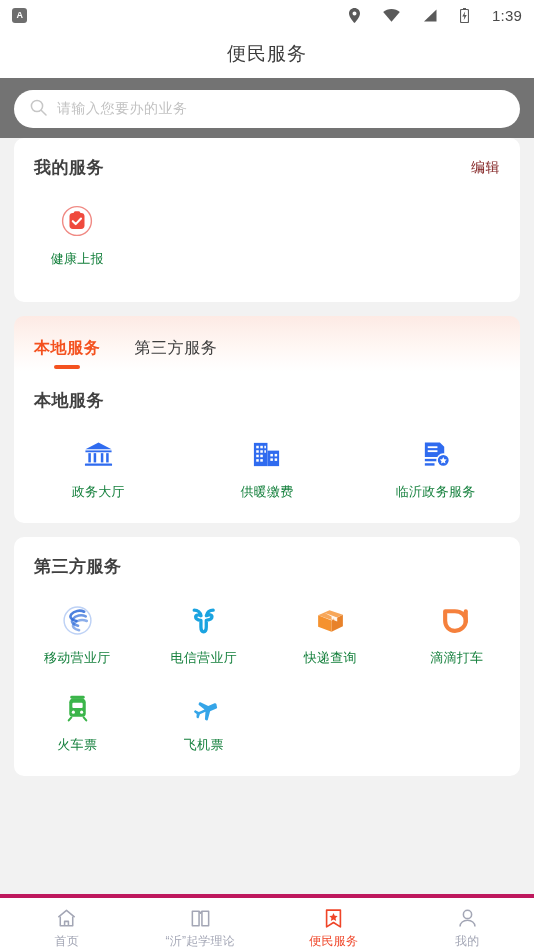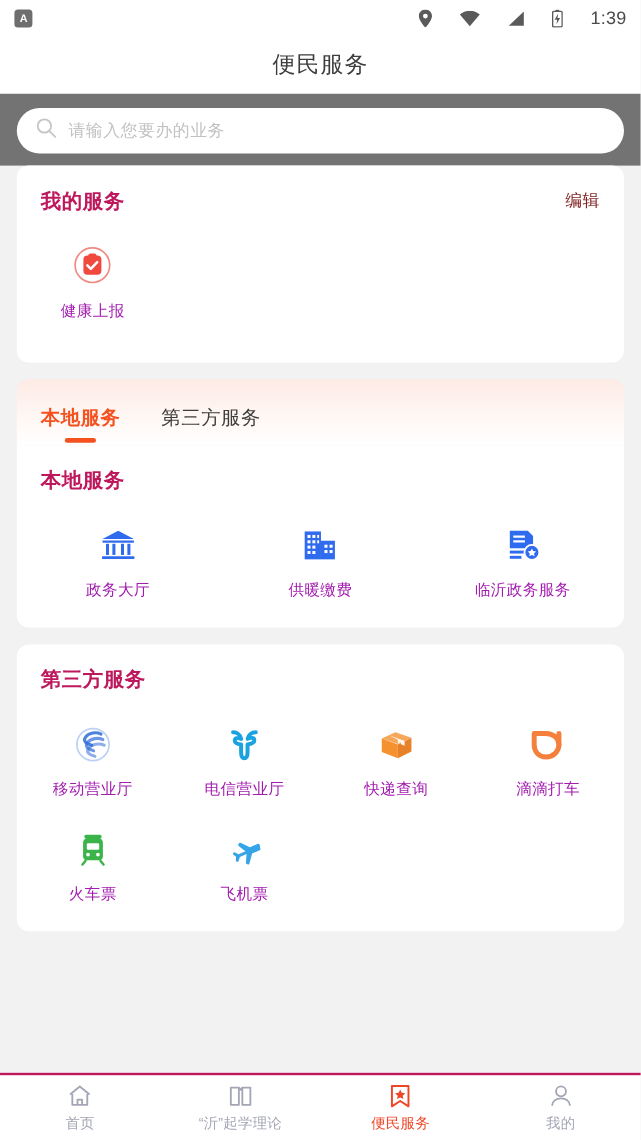--- a/index.html
+++ b/index.html
@@ -47,7 +47,7 @@
   
   .card { background: #fff; border-radius: 10px; margin: 0 14px 14px 14px; }
   .card-head { display: flex; align-items: center; padding: 18px 20px 0 20px; }
-  .card-title { font-size: 17px; font-weight: bold; color: #be185d; letter-spacing: 0.5px; }
+  .card-title { font-size: 17px; font-weight: bold; color: #404040; letter-spacing: 0.5px; }
   .edit-link { margin-left: auto; font-size: 14px; color: #7f1d1d; letter-spacing: 0.5px; }
 
   .grid { display: flex; flex-wrap: wrap; padding: 10px 0 14px 0; }

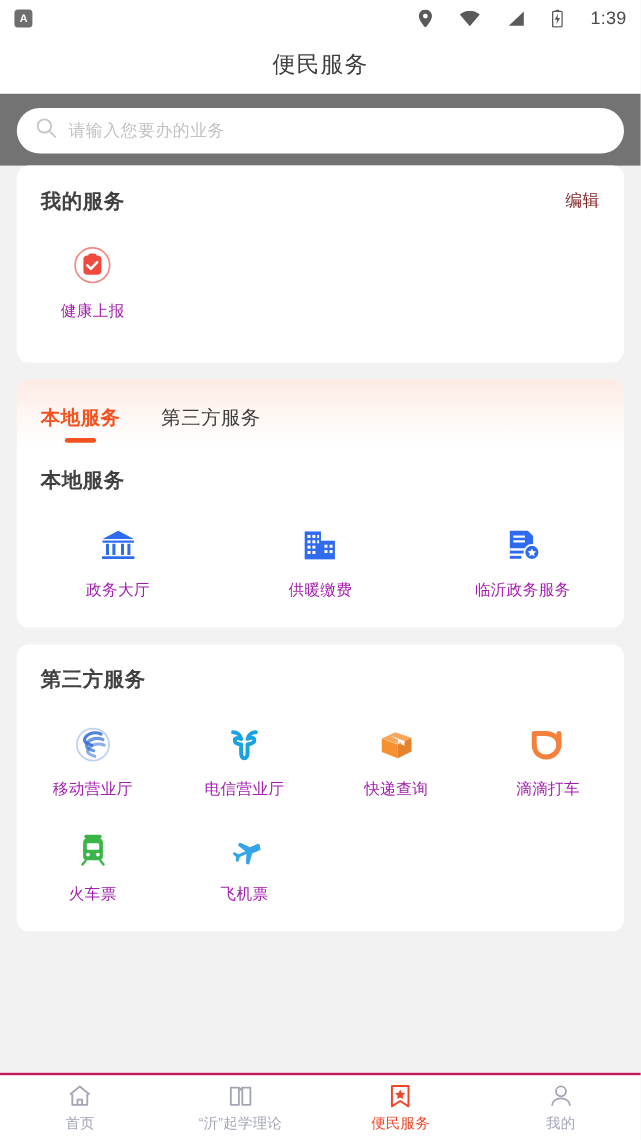--- a/index.html
+++ b/index.html
@@ -58,7 +58,7 @@
     padding: 14px 0 8px 0;
   }
   .cell .ico { height: 36px; display: flex; align-items: center; justify-content: center; }
-  .cell .lbl { margin-top: 11px; font-size: 13px; color: #a21caf; letter-spacing: 0.3px; white-space: nowrap; }
+  .cell .lbl { margin-top: 11px; font-size: 13px; color: #15803d; letter-spacing: 0.3px; white-space: nowrap; }
 
   .my-grid { padding-bottom: 26px; }
 

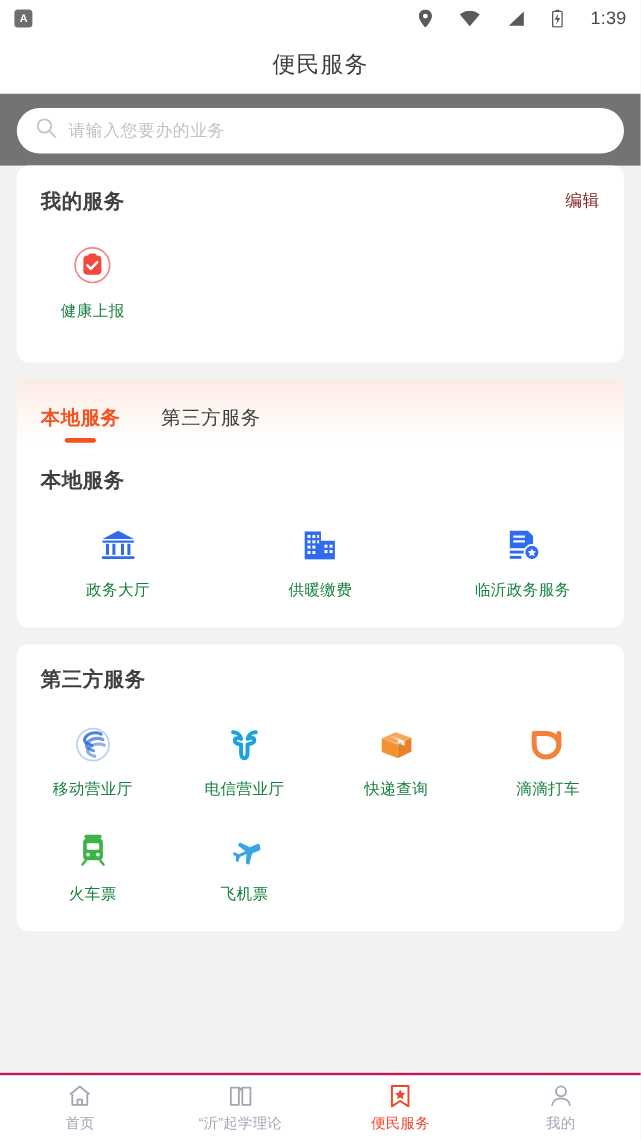--- a/index.html
+++ b/index.html
@@ -78,8 +78,8 @@
 
   
   .bottomnav {
-    height: 56px; background: #fff; border-top: 2px solid #be185d;
-    display: flex; flex: none;
+    height: 56px; background: #fff; border-top: 4px solid #be185d;
+    display: flex; flex: none; align-items: flex-end;
   }
   .nav-item {
     flex: 1; display: flex; flex-direction: column; align-items: center;

